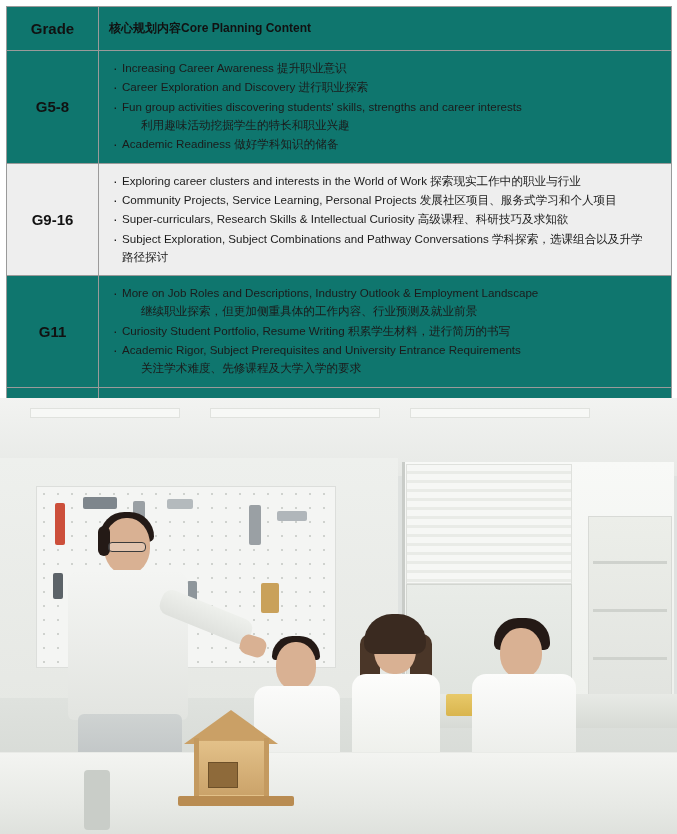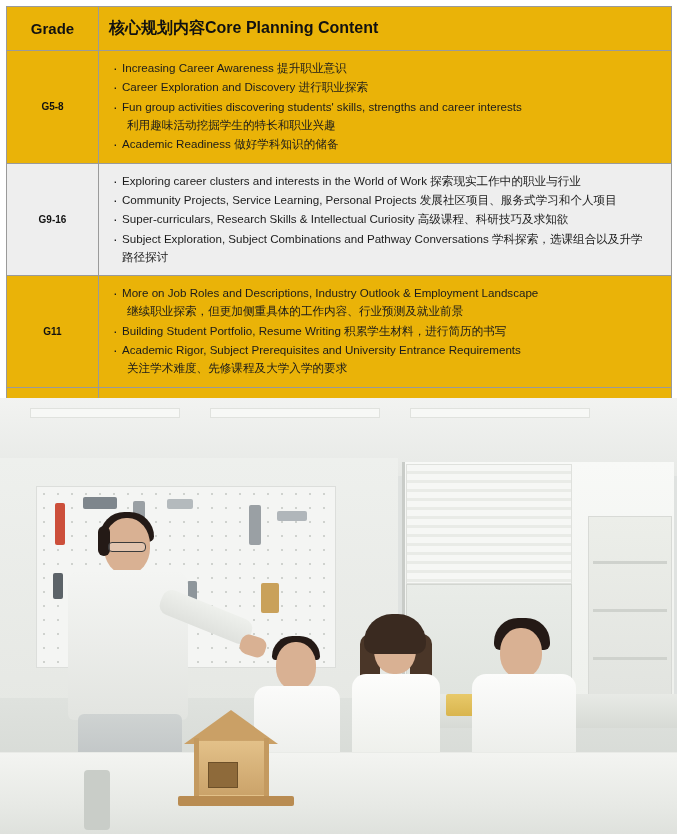--- a/index.html
+++ b/index.html
@@ -29,7 +29,7 @@
   table.planning th, table.planning td {
     border: 1px solid #9a9a9a;
     vertical-align: middle;
-    background: #eab308;
+    background: #0f766e;
   }
   .col-grade { width: 92px; }
   .col-content { width: 573px; }

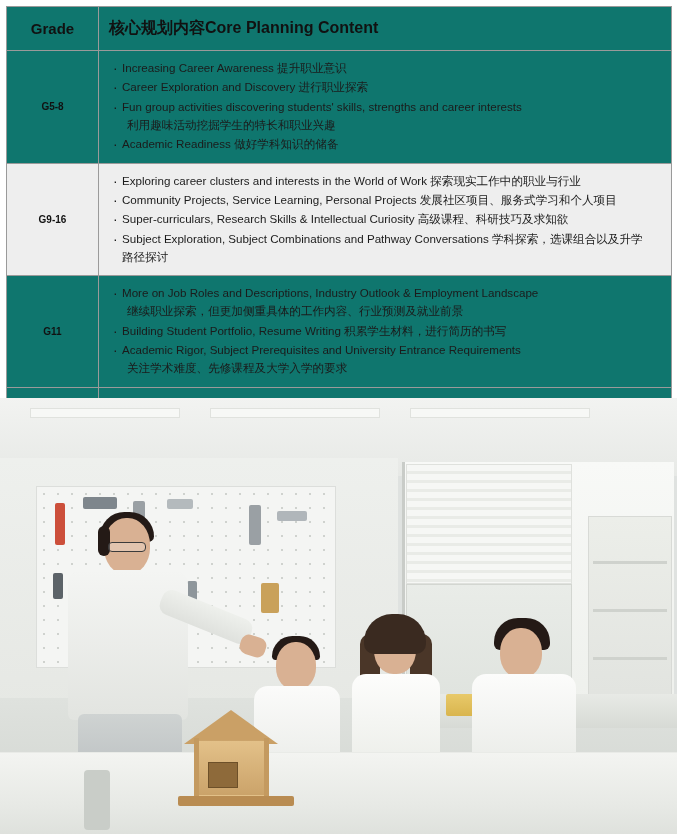--- a/index.html
+++ b/index.html
@@ -47,7 +47,7 @@
   }
   th.hdr-content {
     text-align: left;
-    font-size: 16px;
+    font-size: 12px;
     font-weight: bold;
     color: #111111;
   }

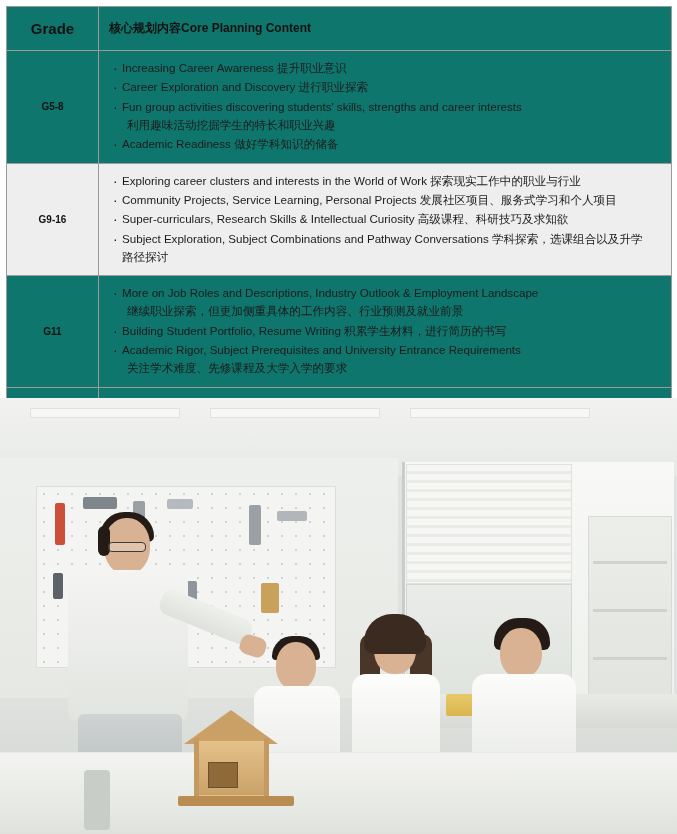--- a/index.html
+++ b/index.html
@@ -54,7 +54,7 @@
 
   td.grade-cell {
     text-align: center;
-    font-size: 10px;
+    font-size: 15px;
     font-weight: bold;
     color: #111111;
   }

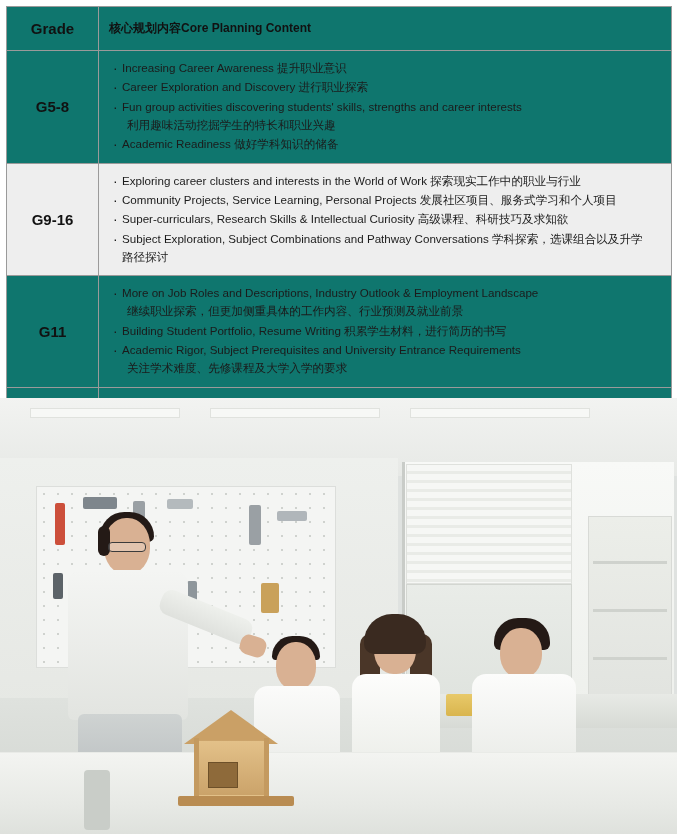--- a/index.html
+++ b/index.html
@@ -89,6 +89,7 @@
   td.content-cell li .cont {
     display: block;
     padding-left: 5px;
+    margin-left: 14px;
   }
 
   

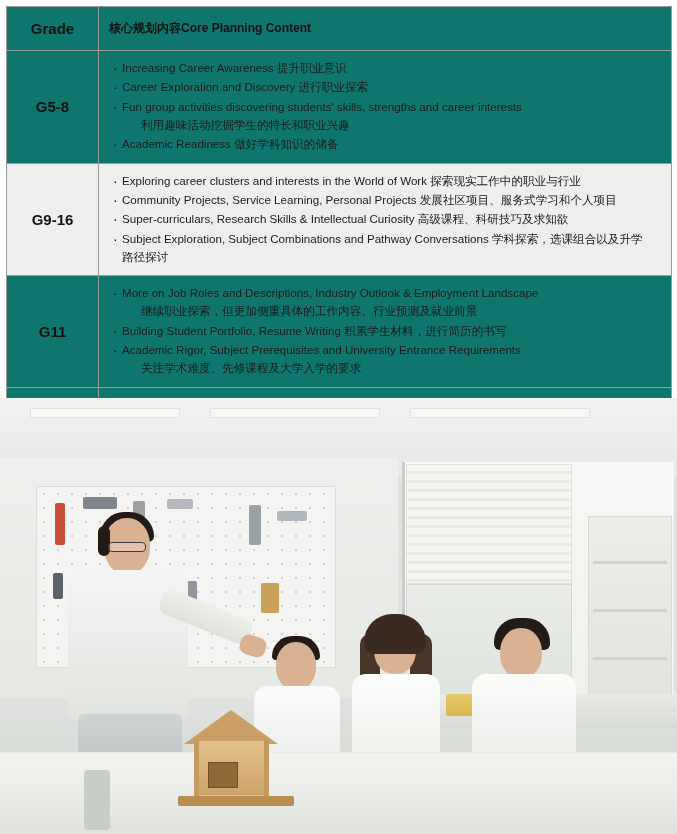--- a/index.html
+++ b/index.html
@@ -328,7 +328,7 @@
             <td class="content-cell">
               <ul>
                 <li><span>More on Job Roles and Descriptions, Industry Outlook &amp; Employment Landscape</span><span class="cont">继续职业探索，但更加侧重具体的工作内容、行业预测及就业前景</span></li>
-                <li><span>Building Student Portfolio, Resume Writing 积累学生材料，进行简历的书写</span></li>
+                <li><span>Curiosity Student Portfolio, Resume Writing 积累学生材料，进行简历的书写</span></li>
                 <li><span>Academic Rigor, Subject Prerequisites and University Entrance Requirements</span><span class="cont">关注学术难度、先修课程及大学入学的要求</span></li>
               </ul>
             </td>

